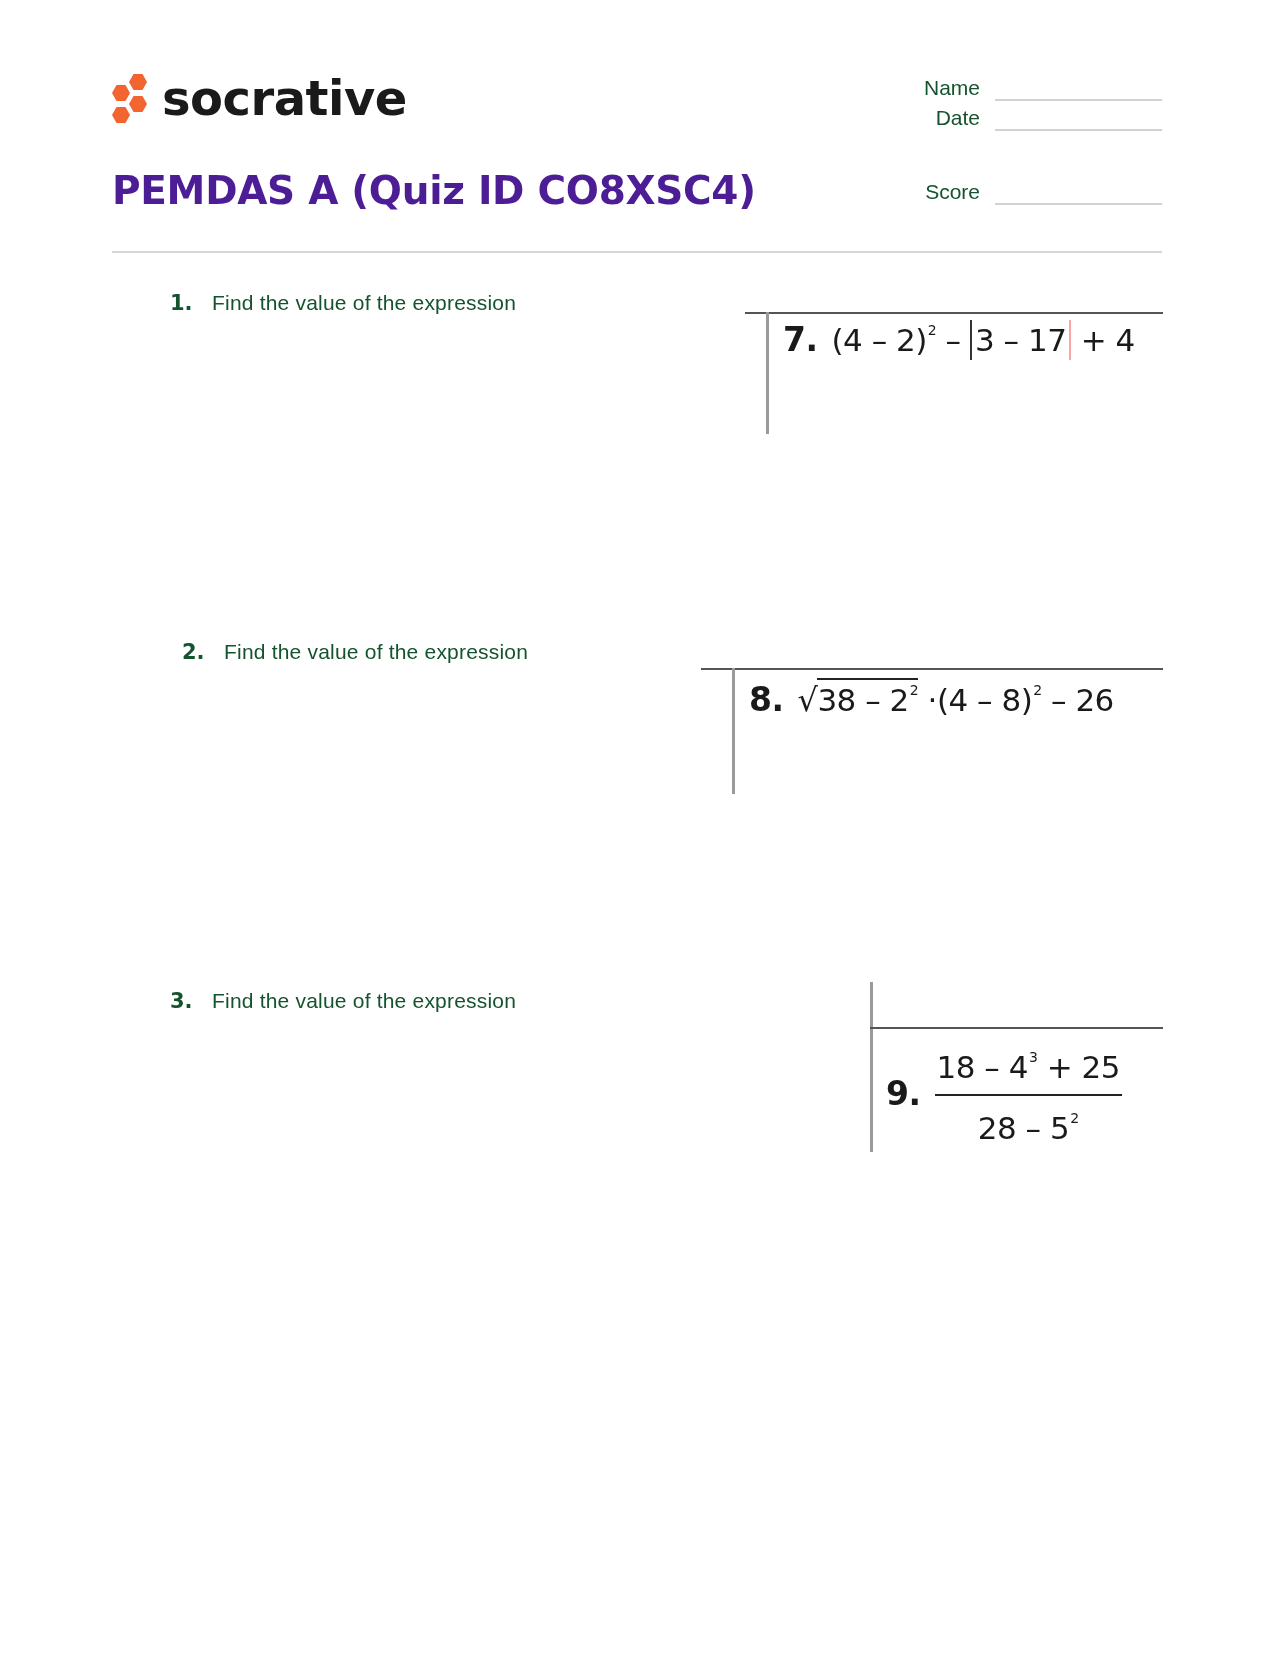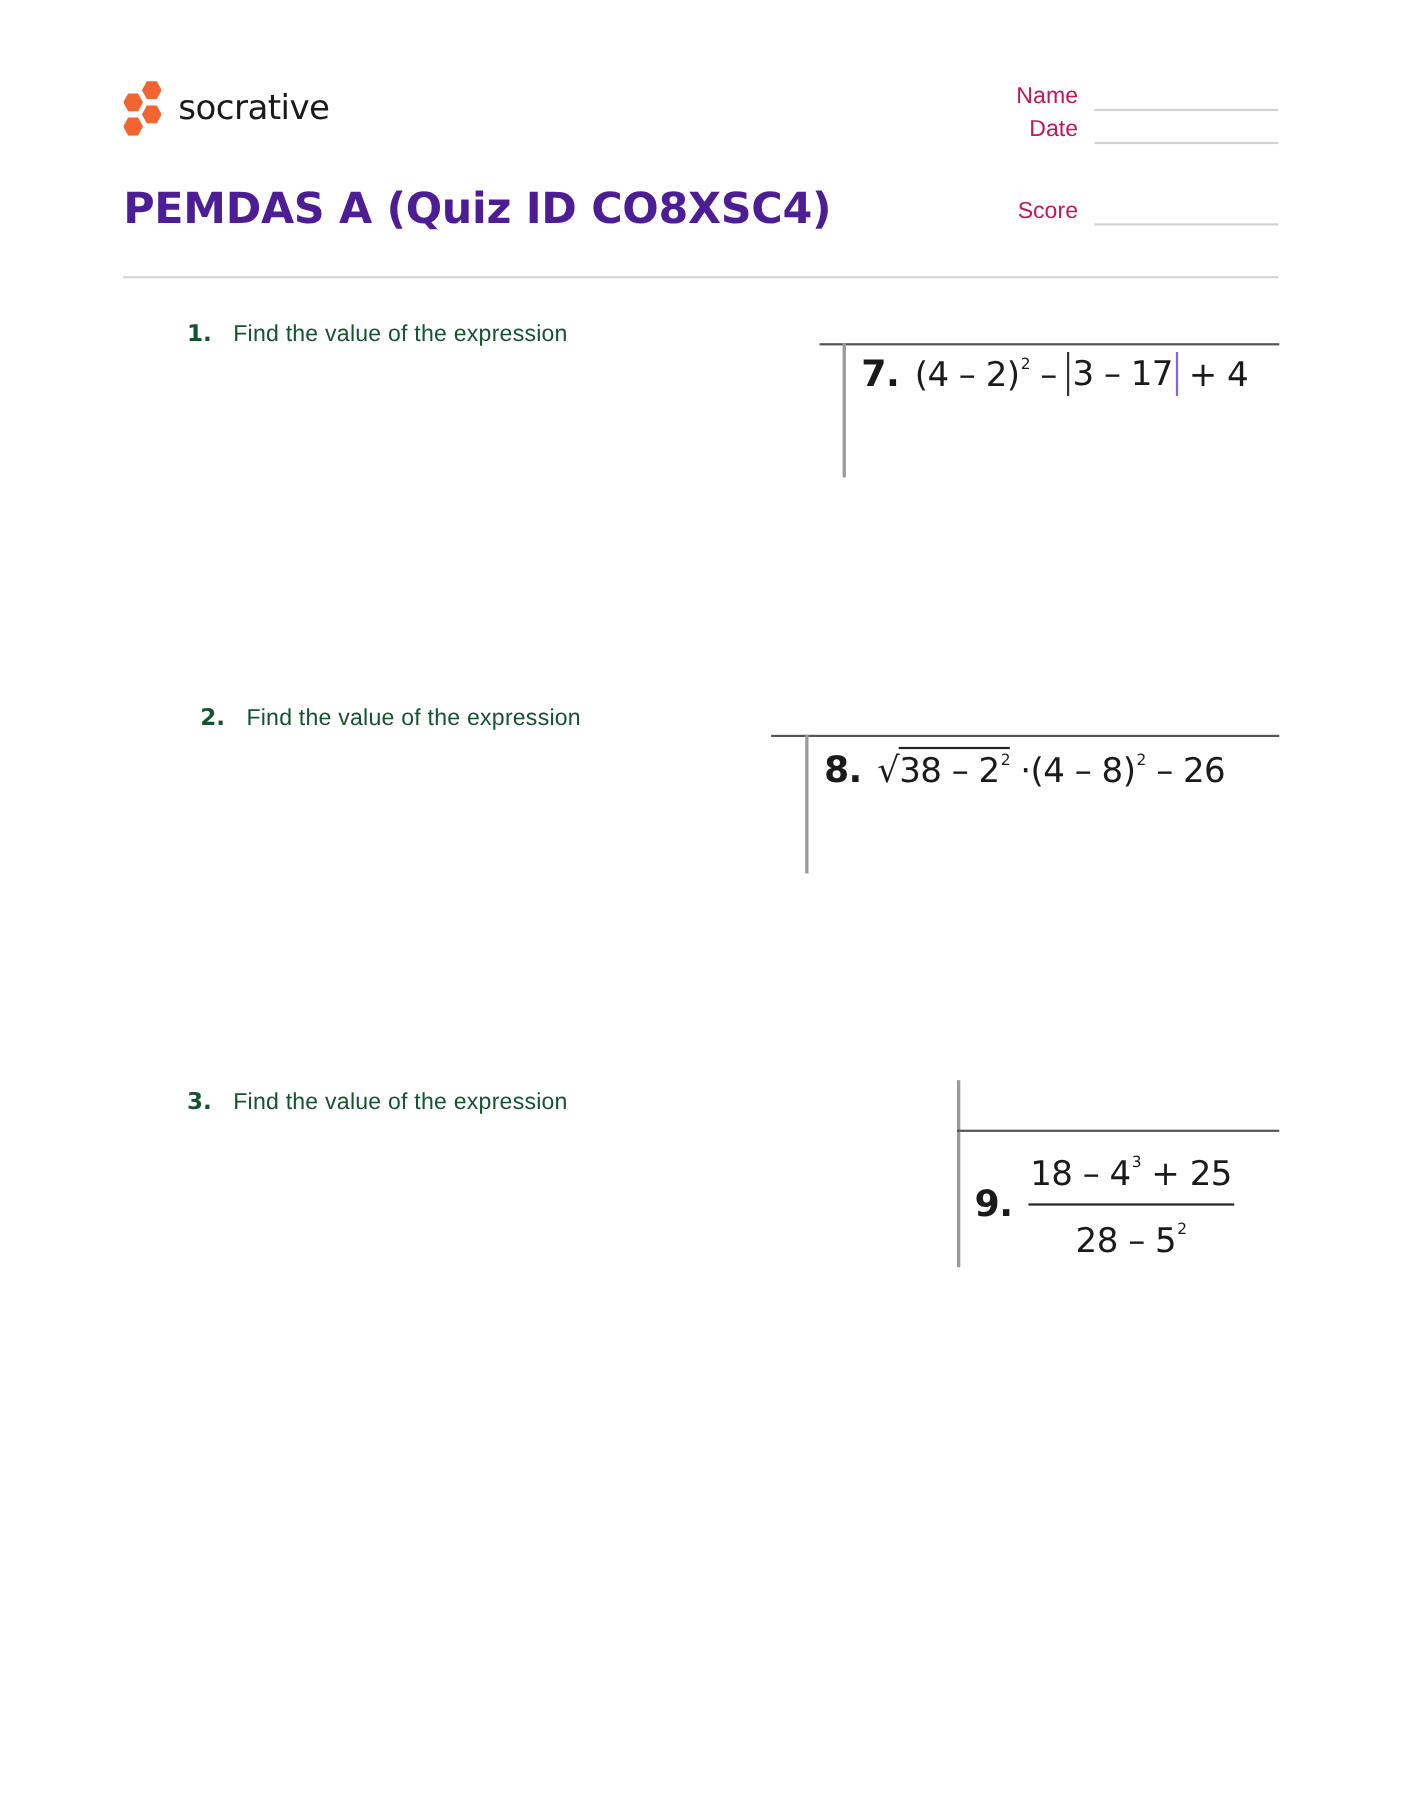--- a/index.html
+++ b/index.html
@@ -10,7 +10,7 @@
   .logo-mark { width: 38px; height: 50px; position: relative; margin-right: 12px; }
   .hex { position: absolute; width: 18px; height: 18px; background: #f26531;
          clip-path: polygon(25% 5%, 75% 5%, 100% 50%, 75% 95%, 25% 95%, 0 50%); }
-  .logo-text { font-family: "DejaVu Sans", sans-serif; font-size: 31px; font-weight: 400;
+  .logo-text { font-family: "DejaVu Sans", sans-serif; font-size: 48px; font-weight: 700;
                letter-spacing: -0.5px; color: #1a1a1a; }
 
   .title { position: absolute; left: 112px; top: 168px; font-family: "DejaVu Sans", sans-serif;

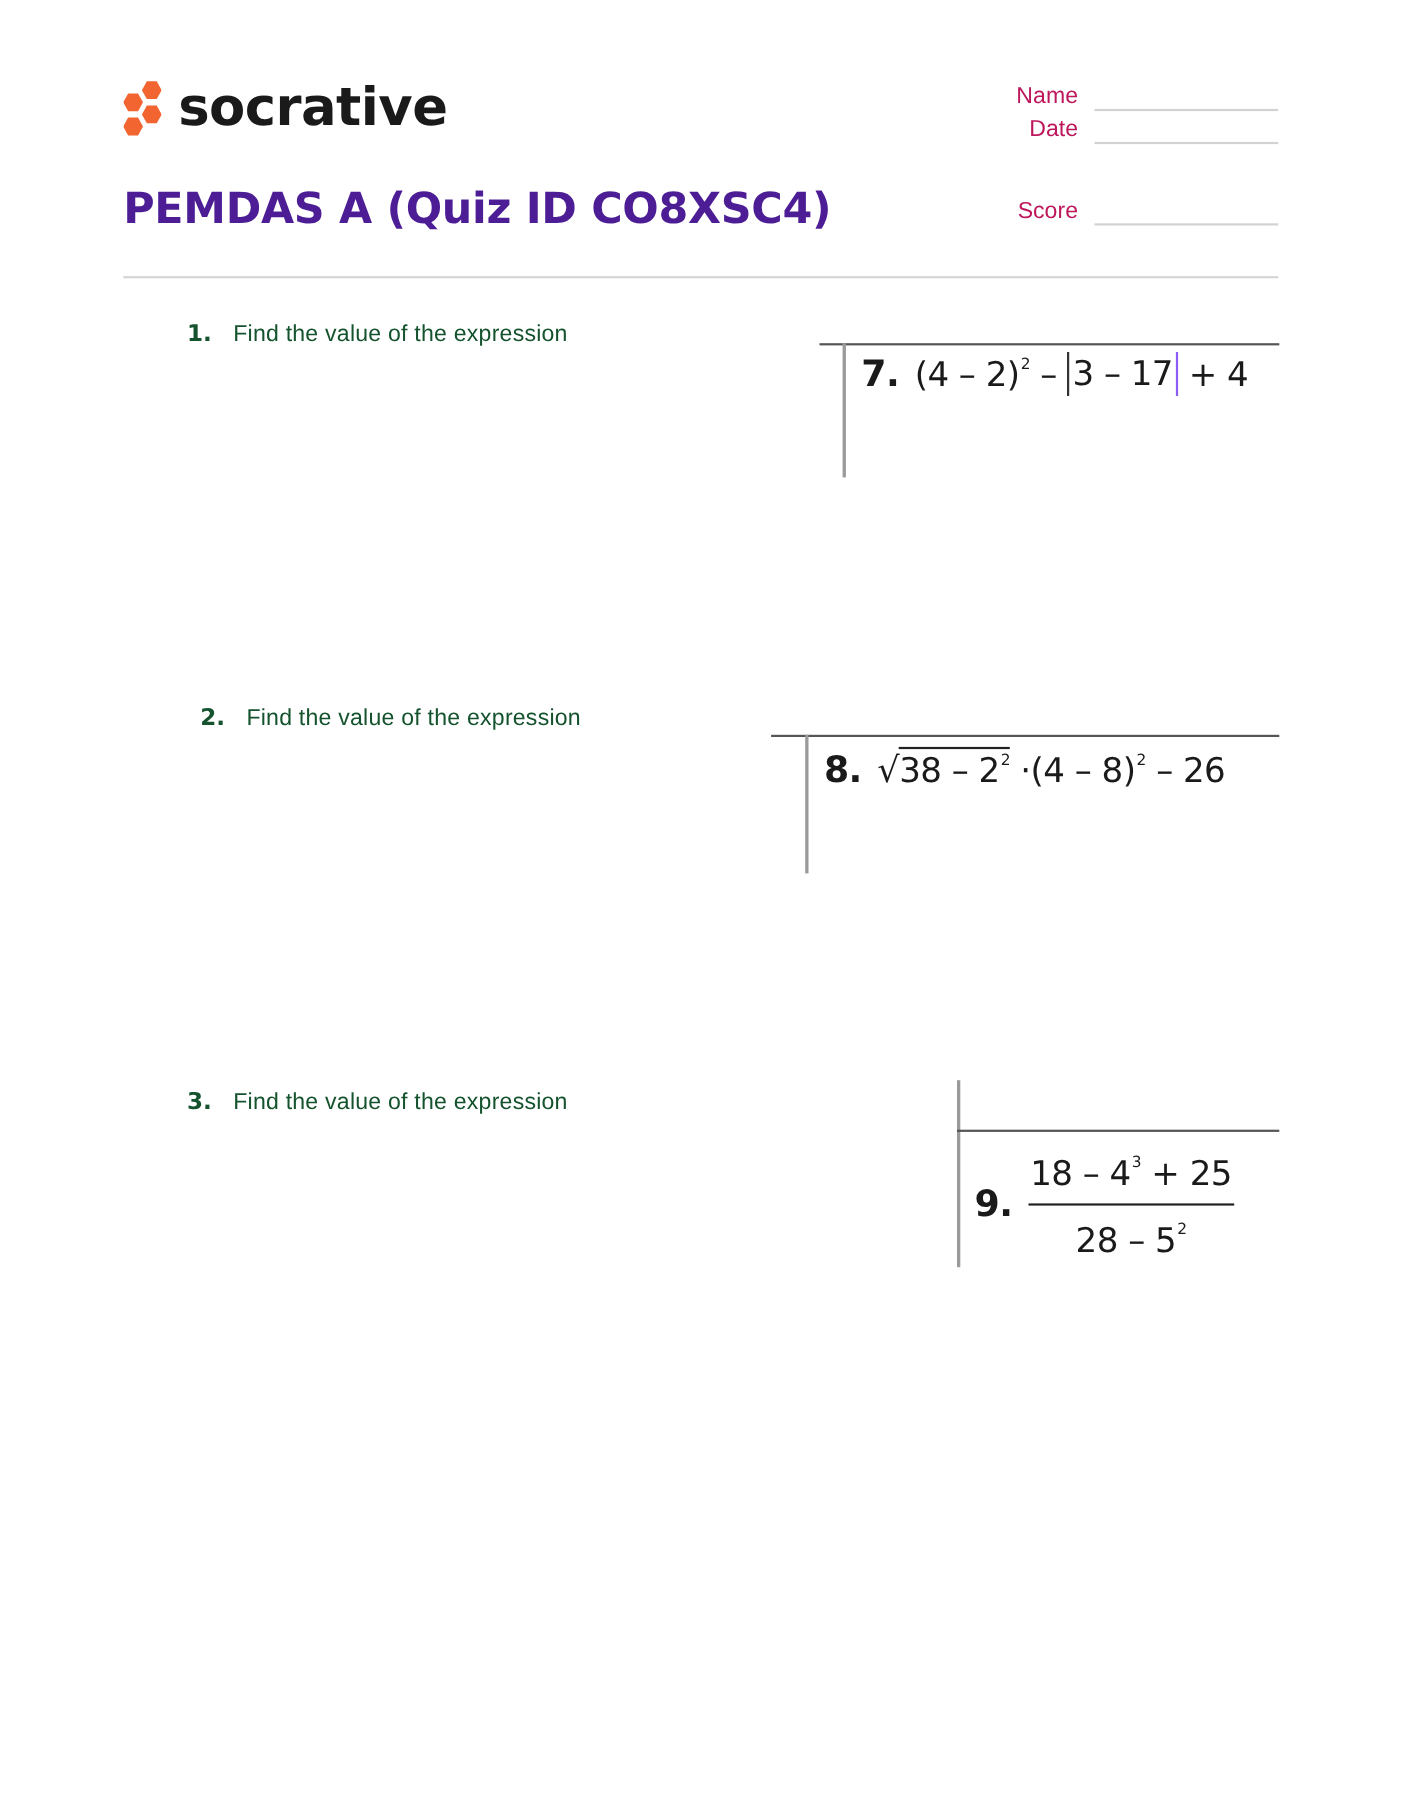--- a/index.html
+++ b/index.html
@@ -17,7 +17,7 @@
            font-size: 39px; font-weight: 600; color: #4c1d95; letter-spacing: -0.3px; white-space: nowrap; }
 
   .field { position: absolute; left: 880px; width: 282px; height: 30px; }
-  .field-label { position: absolute; right: 182px; bottom: 4px; font-size: 21px; color: #be185d; text-align: right; }
+  .field-label { position: absolute; right: 182px; bottom: 4px; font-size: 21px; color: #14532d; text-align: right; }
   .field-line { position: absolute; left: 115px; right: 0; bottom: 3px; border-bottom: 2px solid #d2d2d2; }
 
   .divider { position: absolute; left: 112px; width: 1050px; top: 251px; border-top: 2px solid #d6d6d6; }

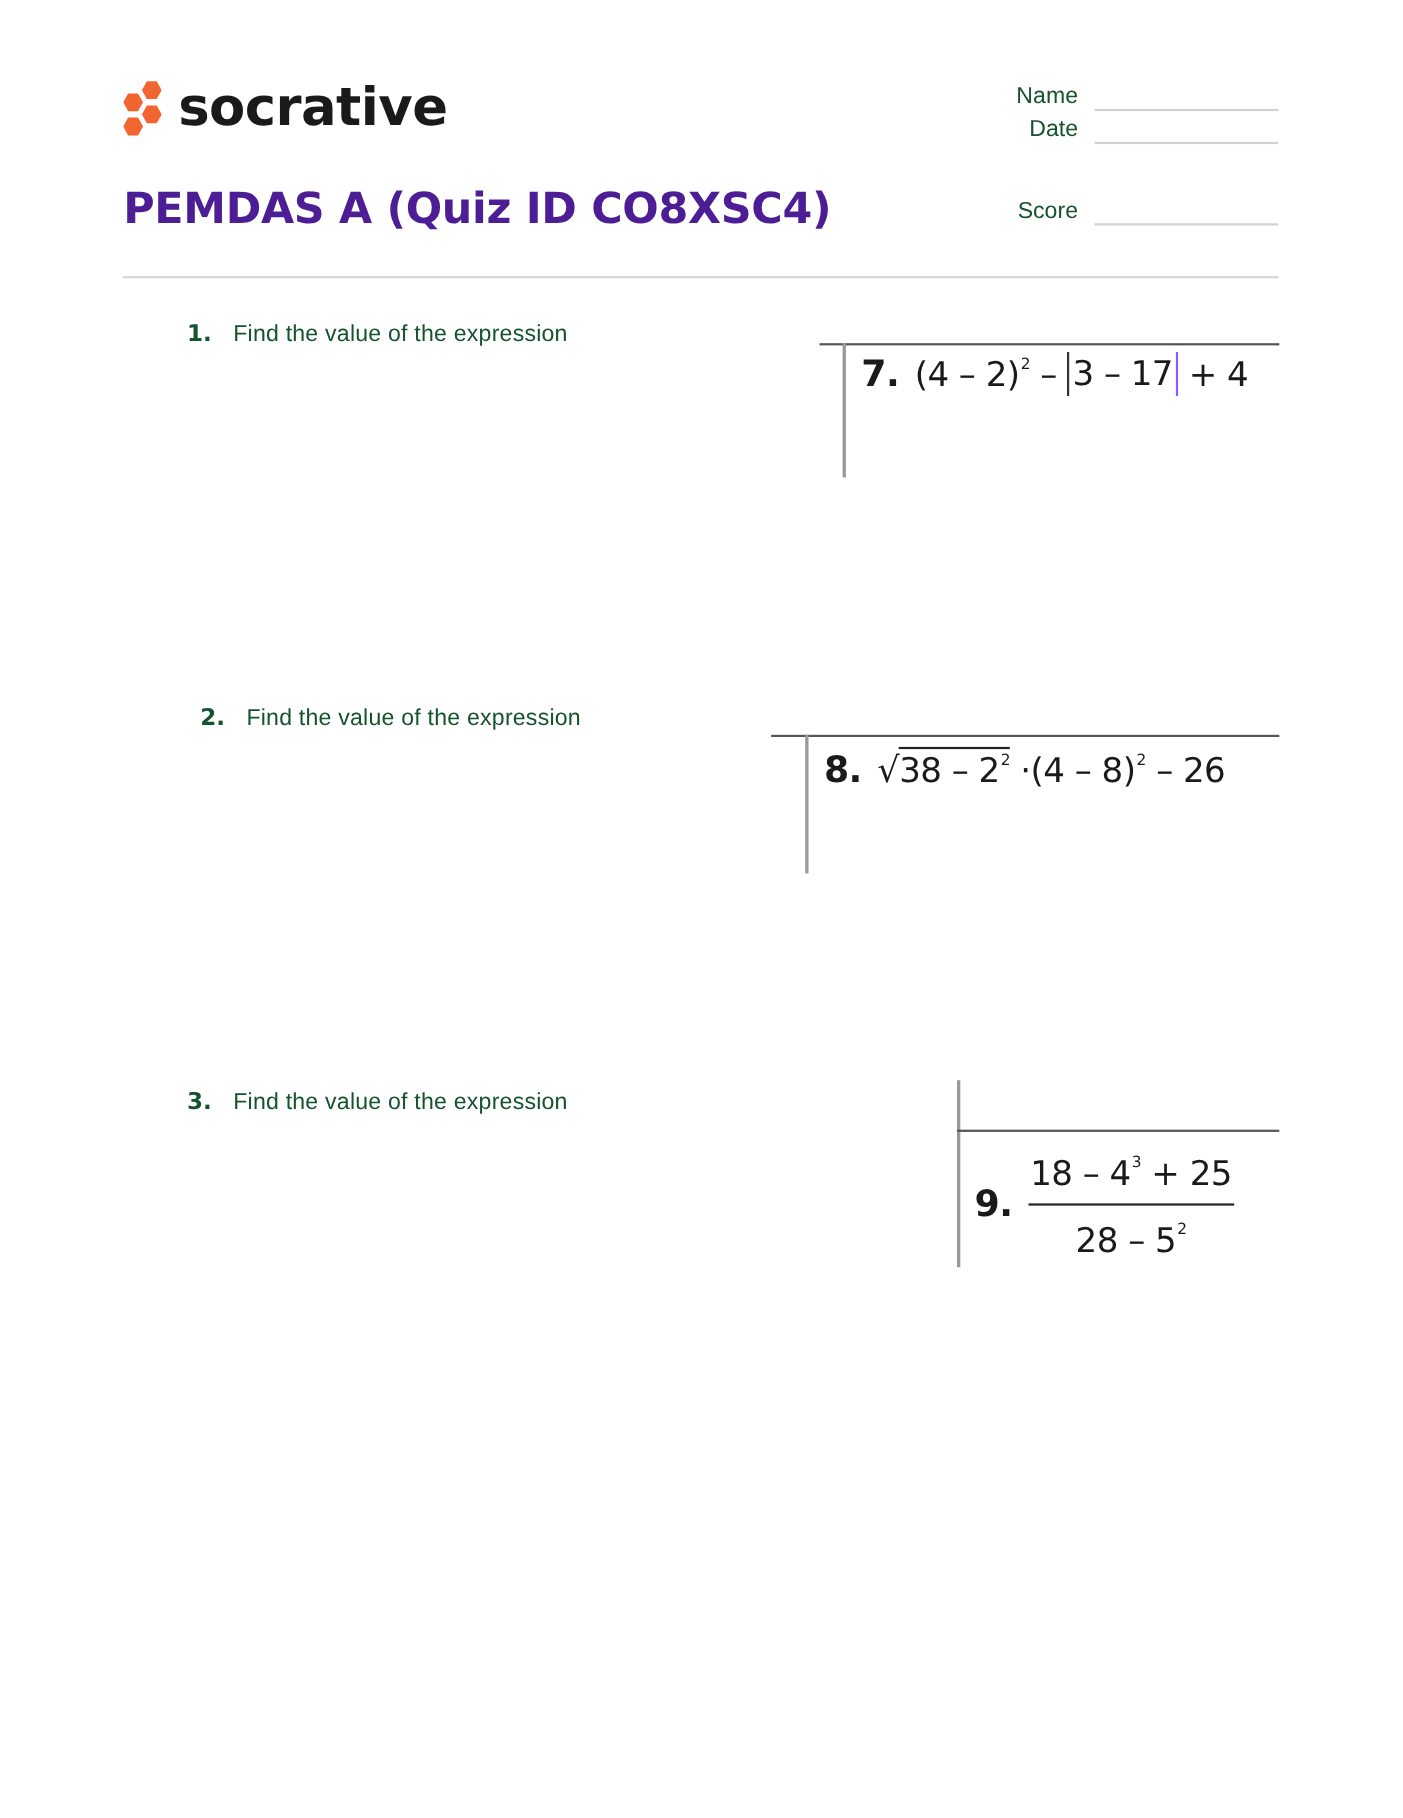--- a/index.html
+++ b/index.html
@@ -34,7 +34,7 @@
           white-space: nowrap; letter-spacing: -0.5px; }
   .math .num { font-weight: 700; font-size: 33px; margin-right: 14px; }
   .math sup { font-size: 14px; vertical-align: 16px; margin-left: 1px; }
-  .abs { display: inline-block; border-left: 2px solid #333; border-right: 2px solid #8b5cf6; padding: 0 3px; height: 40px; line-height: 40px; vertical-align: middle; margin-top: -6px; }
+  .abs { display: inline-block; border-left: 2px solid #333; border-right: 2px solid #fca5a5; padding: 0 3px; height: 40px; line-height: 40px; vertical-align: middle; margin-top: -6px; }
   .sqrt { display: inline-block; }
   .sqrt .rad { font-size: 32px; }
   .sqrt .under { border-top: 2px solid #222; padding-top: 2px; }

